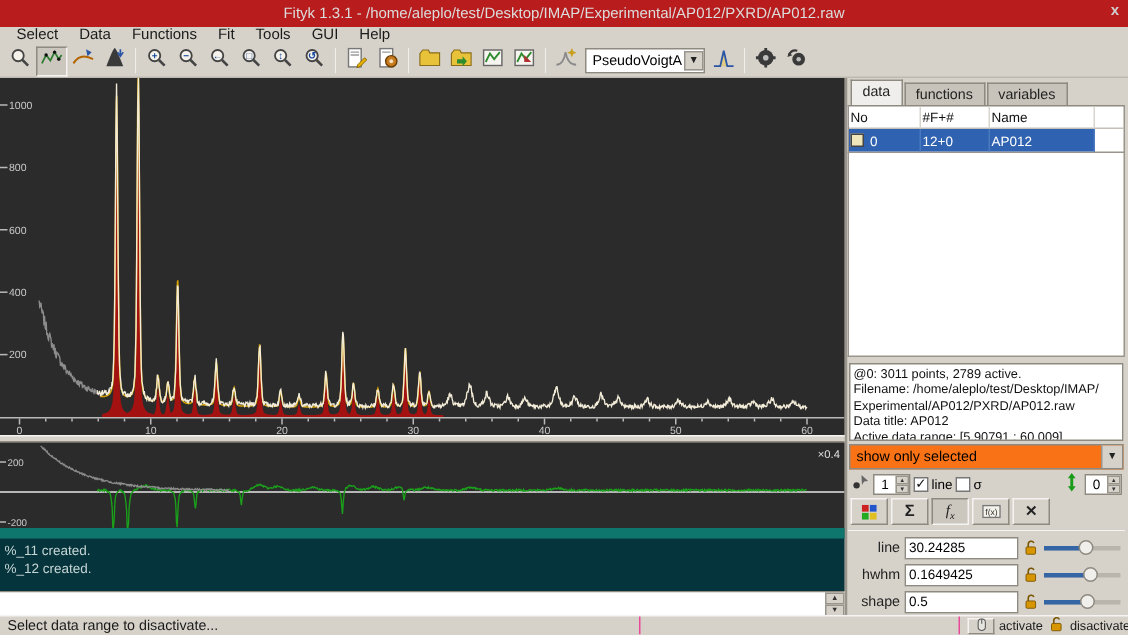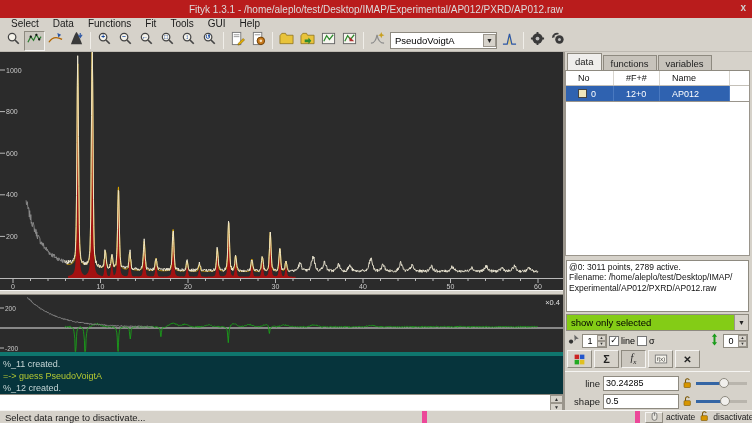--- a/index.html
+++ b/index.html
@@ -16,7 +16,7 @@
   .tb-btn{width:21px;height:20px;display:flex;align-items:center;justify-content:center;border:1px solid transparent}
   .tb-btn.pressed{border-color:#8e8a80 #f5f4f2 #f5f4f2 #8e8a80;background:#cbc7bf}
   .tb-sep{width:1px;height:17px;background:#a8a49c;border-right:1px solid #f0eee9;margin:0 3px}
-  .combo{height:17px;width:107px;background:#fff;border:1px solid #8e8a80;display:flex;align-items:center;font-size:9.5px;padding-left:4px;margin:0 2px}
+  .combo{height:17px;width:80px;background:#fff;border:1px solid #8e8a80;display:flex;align-items:center;font-size:9.5px;padding-left:4px;margin:0 2px}
   .combo-arrow{margin-left:auto;width:13px;height:13px;background:#d6d2ca;border:1px solid #9a958c;display:flex;align-items:center;justify-content:center;font-size:7px;color:#222}
   
   .main{flex:1;display:flex;min-height:0}

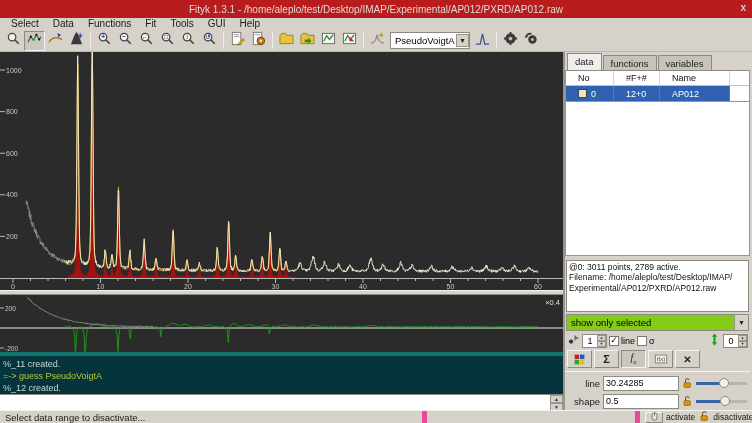--- a/index.html
+++ b/index.html
@@ -39,7 +39,7 @@
   .sgrid{flex:none;background:#fff;border:1px solid #9a958c;border-top:1px solid #8e8a80;font-size:9px}
   .srow{display:flex;height:15px;align-items:center}
   .srow.header{border-bottom:1px solid #c4c0b8;color:#111}
-  .scell{padding:0 12px;border-right:1px solid #d8d5ce;height:100%;display:flex;align-items:center}
+  .scell{padding:0 1px;border-right:1px solid #d8d5ce;height:100%;display:flex;align-items:center}
   .c-no{width:48px}.c-f{width:46px}.c-name{width:70px}
   .srow.selected .scell{background:#2f62b0;color:#fff;border-right-color:#4a79c0}
   .swatch{width:9px;height:9px;background:#efe6bb;border:1px solid #444;margin-right:4px;flex:none}

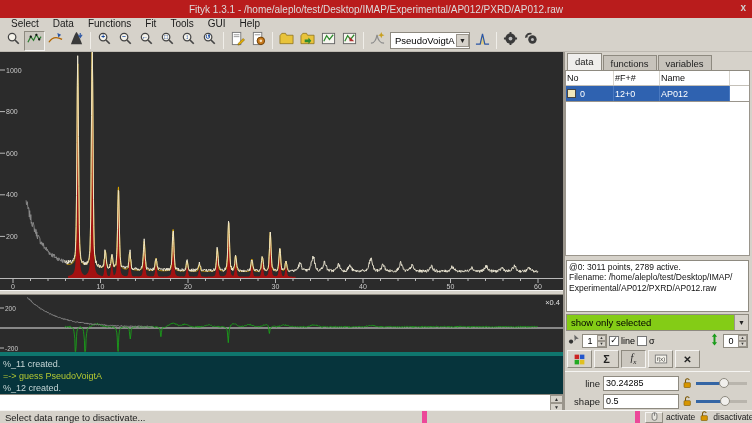--- a/index.html
+++ b/index.html
@@ -368,6 +368,7 @@
           <div>@0: 3011 points, 2789 active.</div>
           <div>Filename: /home/aleplo/test/Desktop/IMAP/</div>
           <div>Experimental/AP012/PXRD/AP012.raw</div>
+          <div>Data title: AP012</div>
         </div>
       <div class="dropdown">
         <span>show only selected</span>

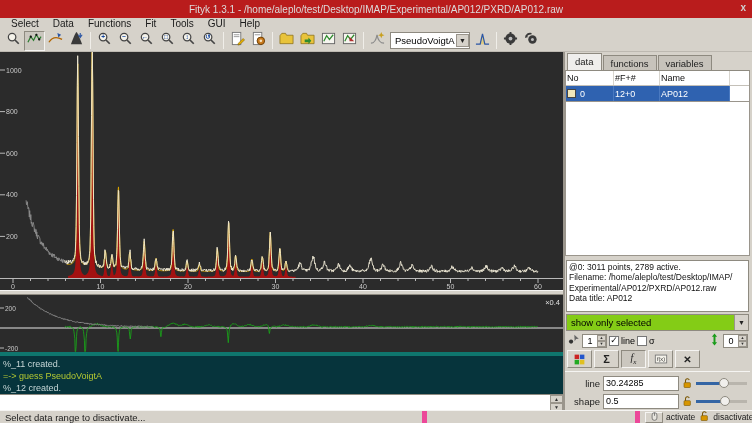--- a/index.html
+++ b/index.html
@@ -369,6 +369,7 @@
           <div>Filename: /home/aleplo/test/Desktop/IMAP/</div>
           <div>Experimental/AP012/PXRD/AP012.raw</div>
           <div>Data title: AP012</div>
+          <div>Active data range: [5.90791 : 60.009]</div>
         </div>
       <div class="dropdown">
         <span>show only selected</span>

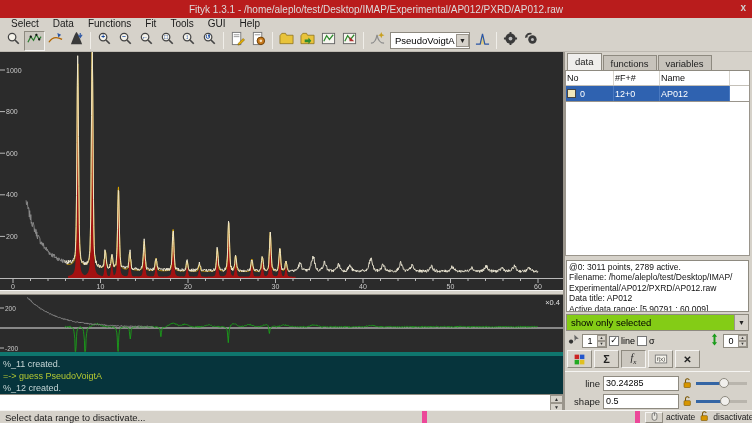--- a/index.html
+++ b/index.html
@@ -46,7 +46,7 @@
   .list-area{flex:1;background:#fff;border:1px solid #9a958c;border-top:none;min-height:0}
   .side-sash{height:4px;flex:none}
   .infobox{height:52px;background:#fff;border:1px solid #8e8a80;margin:0 1px;font-size:8.5px;line-height:10.4px;padding:1px 2px;overflow:hidden;color:#111;flex:none}
-  .dropdown{height:17px;margin:2px 1px 1px;background:#84cc16;border:1px solid #8e8a80;display:flex;align-items:center;font-size:9.5px;padding-left:4px;flex:none}
+  .dropdown{height:17px;margin:2px 1px 1px;background:#f97316;border:1px solid #8e8a80;display:flex;align-items:center;font-size:9.5px;padding-left:4px;flex:none}
   .dd-arrow{margin-left:auto;width:14px;height:100%;display:flex;align-items:center;justify-content:center;font-size:7px;background:#d6d2ca;border-left:1px solid #9a958c;color:#222}
   .controls-row{height:17px;display:flex;align-items:center;font-size:9px;padding:0 2px;gap:2px;flex:none}
   .spinbox{display:flex;align-items:center;background:#fff;border:1px solid #8e8a80;height:14px}

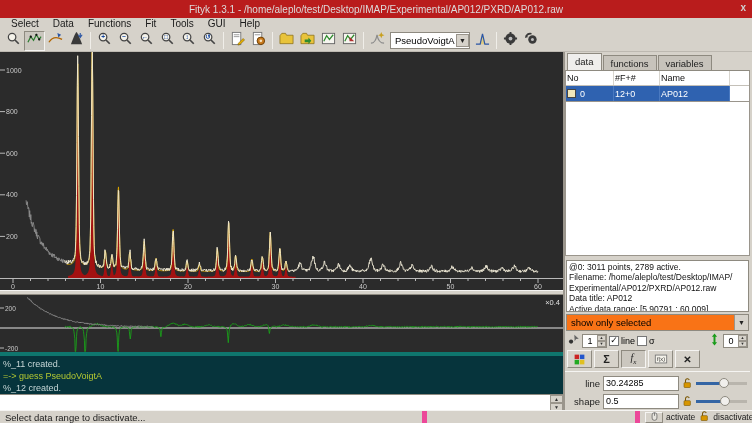--- a/index.html
+++ b/index.html
@@ -24,7 +24,7 @@
   .plot-main{width:563px;height:238px;background:#2b2b2b;display:block;flex:none}
   .sash{height:5px;background:#d6d2ca;border-top:1px solid #f5f4f2;border-bottom:1px solid #8e8a80;flex:none}
   .plot-aux{width:563px;height:57px;background:#2b2b2b;display:block;flex:none}
-  .log{height:42px;background:#06343c;border-top:4px solid #0f766e;padding:2px 3px;font-size:9px;line-height:12px;overflow:hidden;flex:none}
+  .log{height:42px;background:#06343c;border-top:7px solid #0f766e;padding:2px 3px;font-size:9px;line-height:12px;overflow:hidden;flex:none}
   .log-info{color:#c6d6d6}
   .log-cmd{color:#b4c832}
   .cmdrow{height:16px;display:flex;flex:none;border-top:1px solid #8e8a80;background:#fff}

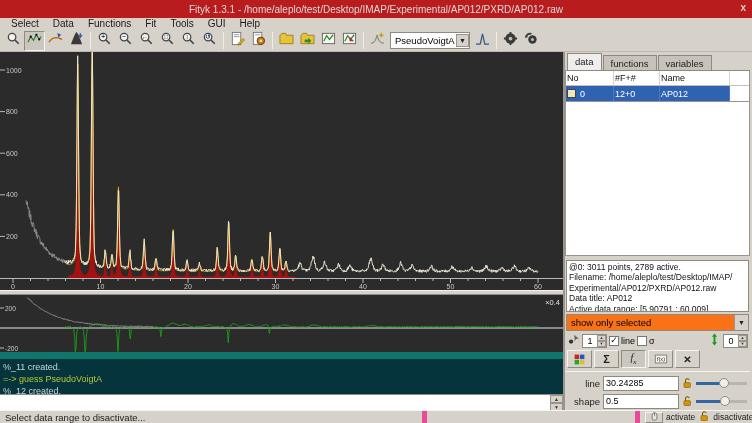--- a/index.html
+++ b/index.html
@@ -330,7 +330,6 @@
         </svg>
       <div class="log" id="logarea">
           <div class="log-info">%_11 created.</div>
-          <div class="log-cmd">=-&gt; guess PseudoVoigtA</div>
           <div class="log-info">%_12 created.</div>
         </div>
       <div class="cmdrow">

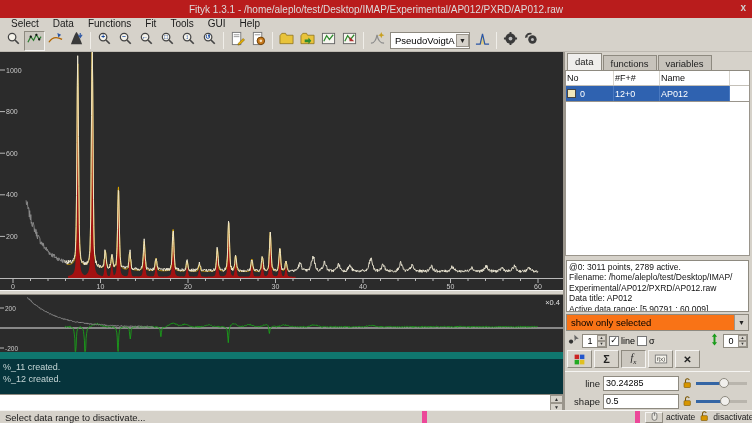--- a/index.html
+++ b/index.html
@@ -445,6 +445,21 @@
             </span>
           </div>
           <div class="prow">
+            <span class="plabel">hwhm</span>
+            <input class="pinput" value="0.1649425" style="">
+            <span class="lockbtn">
+              <svg width="12" height="12" viewBox="0 0 16 16">
+                <rect x="4" y="7.5" width="8.5" height="6.5" rx="1" fill="#d79600" stroke="#7a5500" stroke-width="0.8"></rect>
+                <path d="M6,7.5 V5 a2.6,2.6 0 0 1 5,-1" fill="none" stroke="#7a5500" stroke-width="1.4"></path>
+              </svg>
+            </span>
+            <span class="slider">
+              <span class="strack"></span>
+              <span class="sfill" style="width:60%"></span>
+              <span class="sthumb" style="left:calc(60% - 5px)"></span>
+            </span>
+          </div>
+          <div class="prow">
             <span class="plabel">shape</span>
             <input class="pinput" value="0.5" style="">
             <span class="lockbtn">

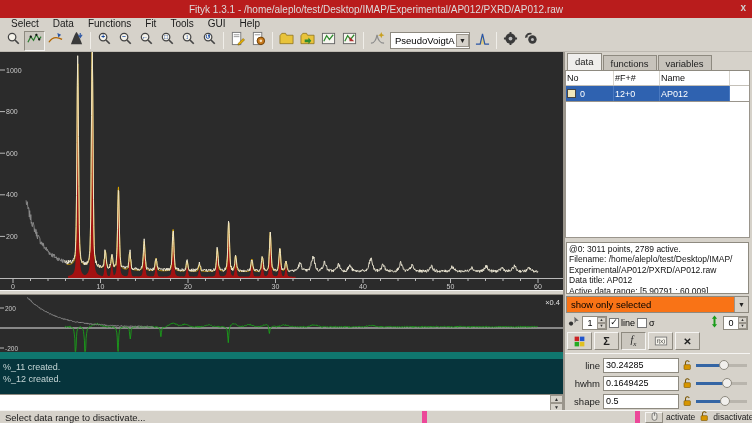--- a/index.html
+++ b/index.html
@@ -69,7 +69,7 @@
   .sthumb{position:absolute;top:1px;width:10px;height:10px;border-radius:50%;background:#f1efec;border:1px solid #8e8a80}
   
   .statusbar{height:13px;display:flex;align-items:center;font-size:9.5px;color:#1a1a1a;border-top:1px solid #f5f4f2;background:#d6d2ca;flex:none}
-  .sb-cell{height:100%;display:flex;align-items:center;padding:0 5px;border-right:5px solid #ec4899}
+  .sb-cell{height:100%;display:flex;align-items:center;padding:0 5px;border-right:1px solid #ec4899}
   .sb-left{width:427px;flex:none}
   .sb-mid{width:213px;flex:none}
   .sb-right{flex:1;display:flex;align-items:center;gap:3px;font-size:8.5px}

